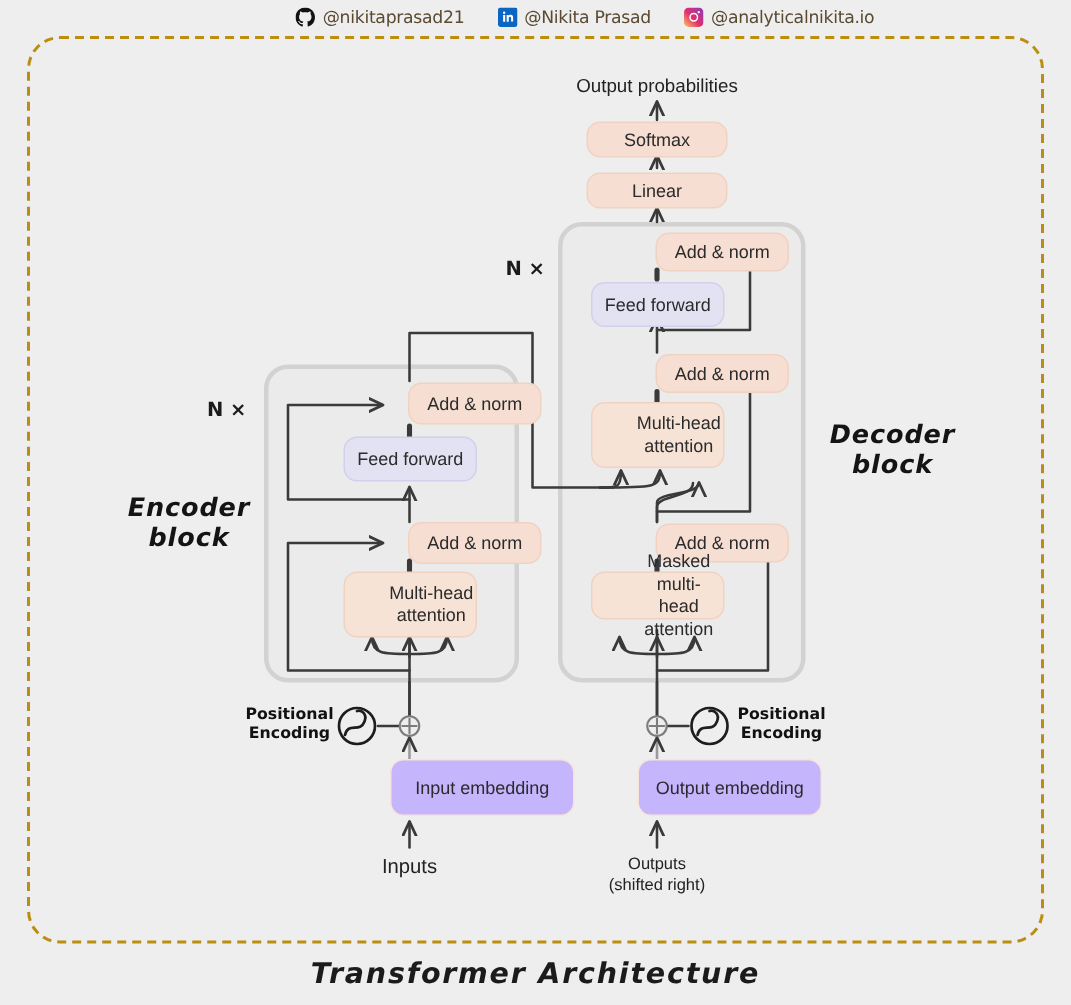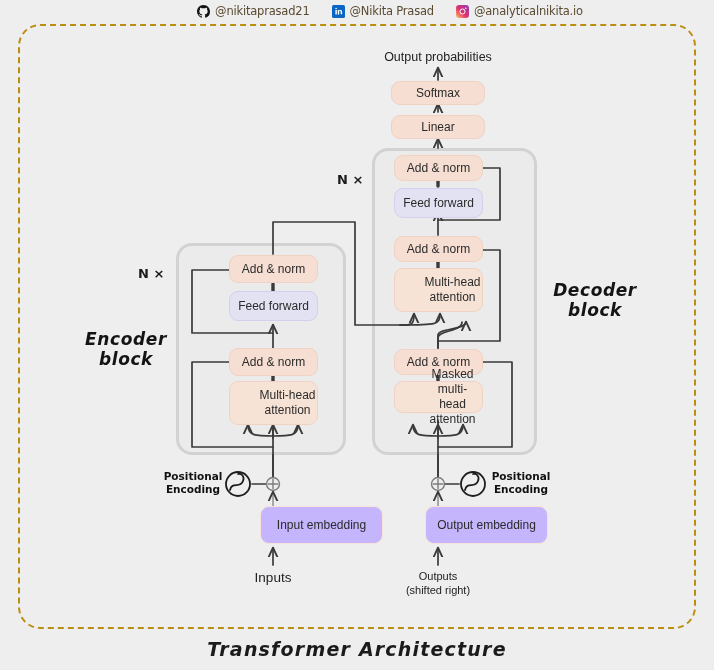--- a/index.html
+++ b/index.html
@@ -81,7 +81,7 @@
     line-height: 1.25;
     font-family: "Liberation Sans", sans-serif;
   }
-  .node.addnorm { background: #f6ded2; border: 1px solid #f0d2c2; }
+  .node.addnorm { background: #f6ded2; border: 1px solid #f0d2c2; margin-left: 43px; }
   .node.attn    { background: #f7e3d6; border: 1px solid #f0d2c2; padding-left: 28px; }
   .node.ffn     { background: #e3e2f3; border: 1px solid #d2d0ec; }
   .node.embed   { background: #c4b5fd; border: 1px solid #f7e3d8; margin-left: 48px; }

